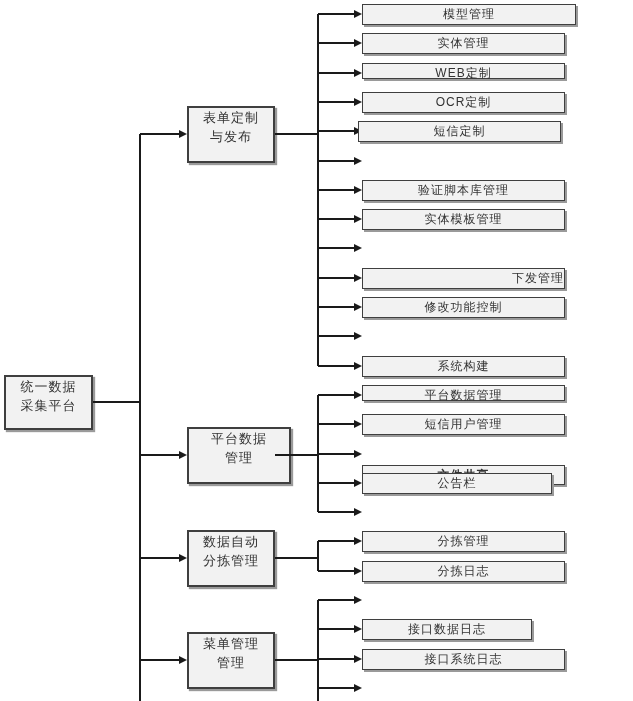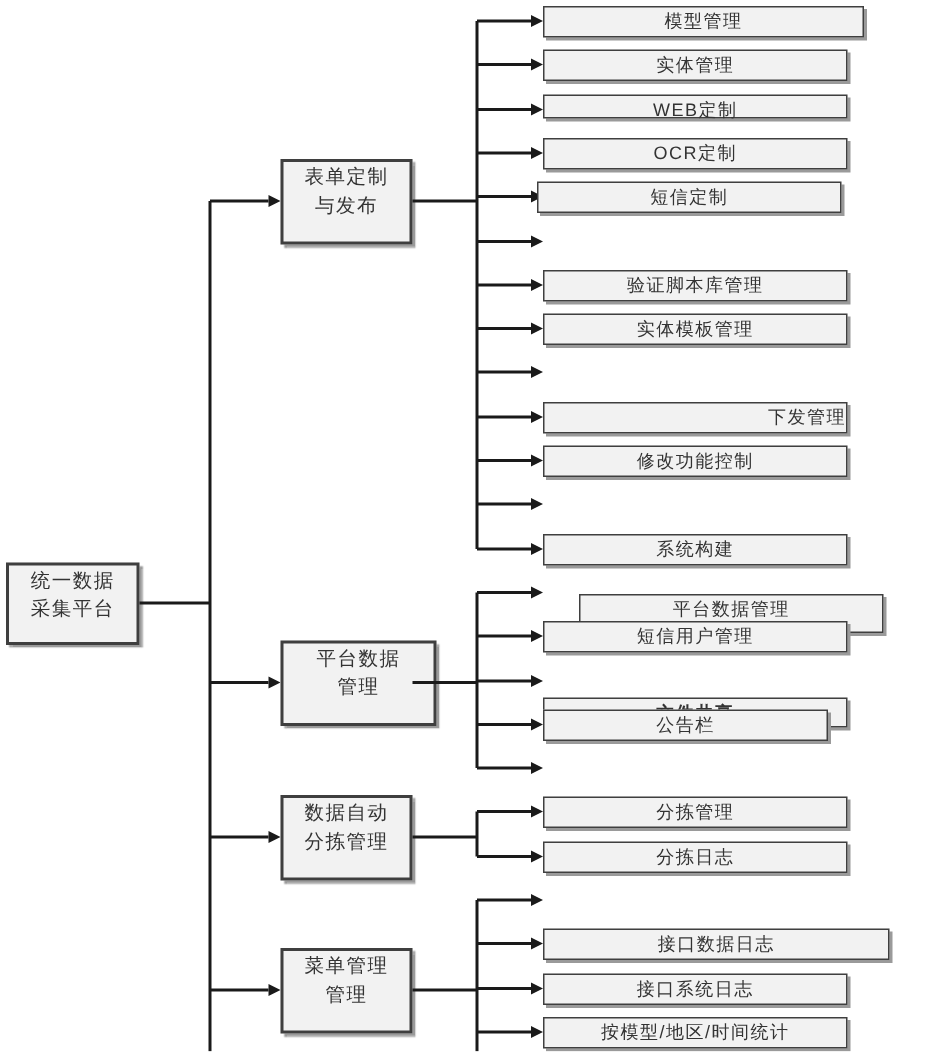--- a/index.html
+++ b/index.html
@@ -117,7 +117,7 @@
     <div class="line" style="left: 317px; top: 395px; width: 2px; height: 117px;"></div>
     <div class="line" style="left: 318px; top: 394px; width: 36px; height: 1.5px;"></div>
     <div class="arrowhead" style="left: 354px; top: 391px; width: 0px; height: 0px;"></div>
-    <div class="node leaf-node" style="left: 362px; top: 396px; width: 203px; height: 26px; margin-left: 24px;">平台数据管理</div>
+    <div class="node leaf-node" style="left: 362px; top: 385px; width: 203px; height: 16px;">平台数据管理</div>
     <div class="line" style="left: 318px; top: 423px; width: 36px; height: 1.5px;"></div>
     <div class="arrowhead" style="left: 354px; top: 420px; width: 0px; height: 0px;"></div>
     <div class="node leaf-node" style="left: 362px; top: 414px; width: 203px; height: 21px;">短信用户管理</div>

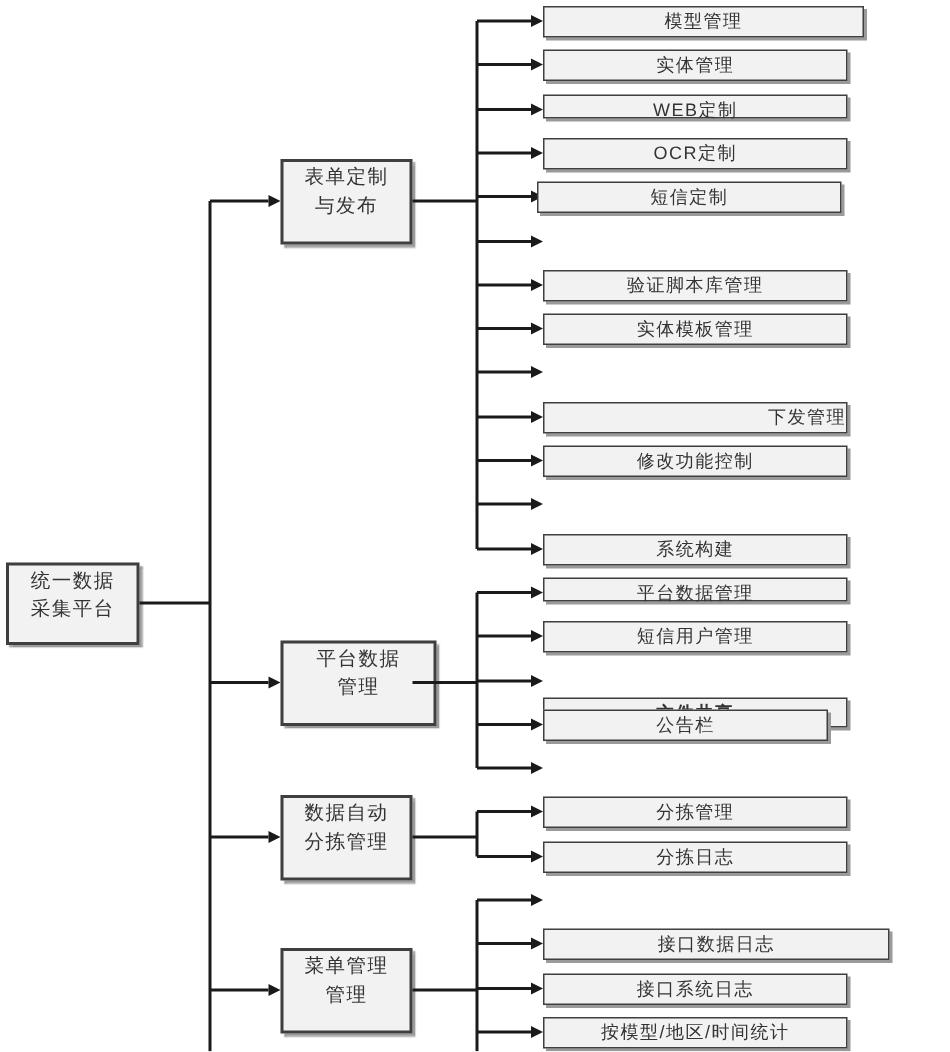--- a/index.html
+++ b/index.html
@@ -155,7 +155,7 @@
     <div class="arrowhead" style="left: 354px; top: 596px; width: 0px; height: 0px;"></div>
     <div class="line" style="left: 318px; top: 628px; width: 36px; height: 1.5px;"></div>
     <div class="arrowhead" style="left: 354px; top: 625px; width: 0px; height: 0px;"></div>
-    <div class="node leaf-node" style="left: 362px; top: 619px; width: 231px; height: 21px;">接口数据日志</div>
+    <div class="node leaf-node" style="left: 362px; top: 619px; width: 170px; height: 21px;">接口数据日志</div>
     <div class="line" style="left: 318px; top: 658px; width: 36px; height: 1.5px;"></div>
     <div class="arrowhead" style="left: 354px; top: 655px; width: 0px; height: 0px;"></div>
     <div class="node leaf-node" style="left: 362px; top: 649px; width: 203px; height: 21px;">接口系统日志</div>

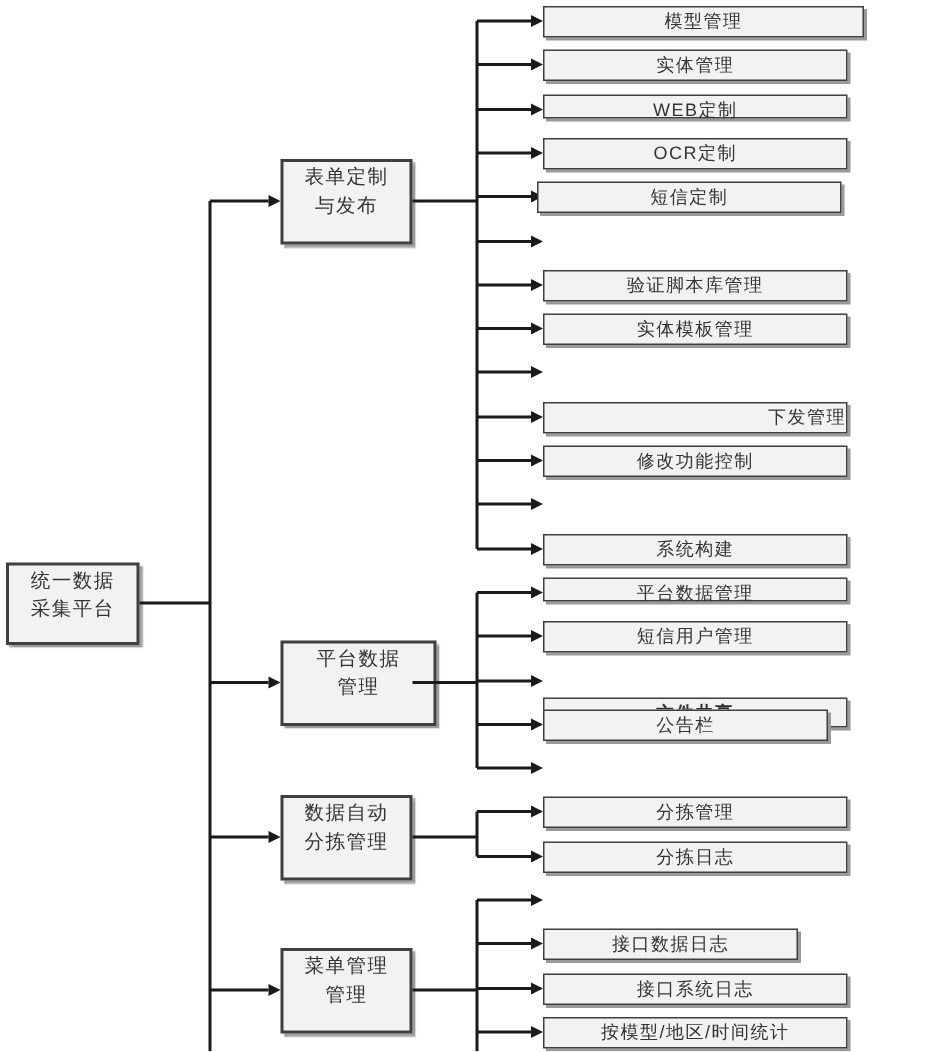--- a/index.html
+++ b/index.html
@@ -161,7 +161,6 @@
     <div class="node leaf-node" style="left: 362px; top: 649px; width: 203px; height: 21px;">接口系统日志</div>
     <div class="line" style="left: 318px; top: 687px; width: 36px; height: 1.5px;"></div>
     <div class="arrowhead" style="left: 354px; top: 684px; width: 0px; height: 0px;"></div>
-    <div class="node leaf-node" style="left: 362px; top: 678px; width: 203px; height: 21px;">按模型/地区/时间统计</div>
   </div>
 
 </body></html>

